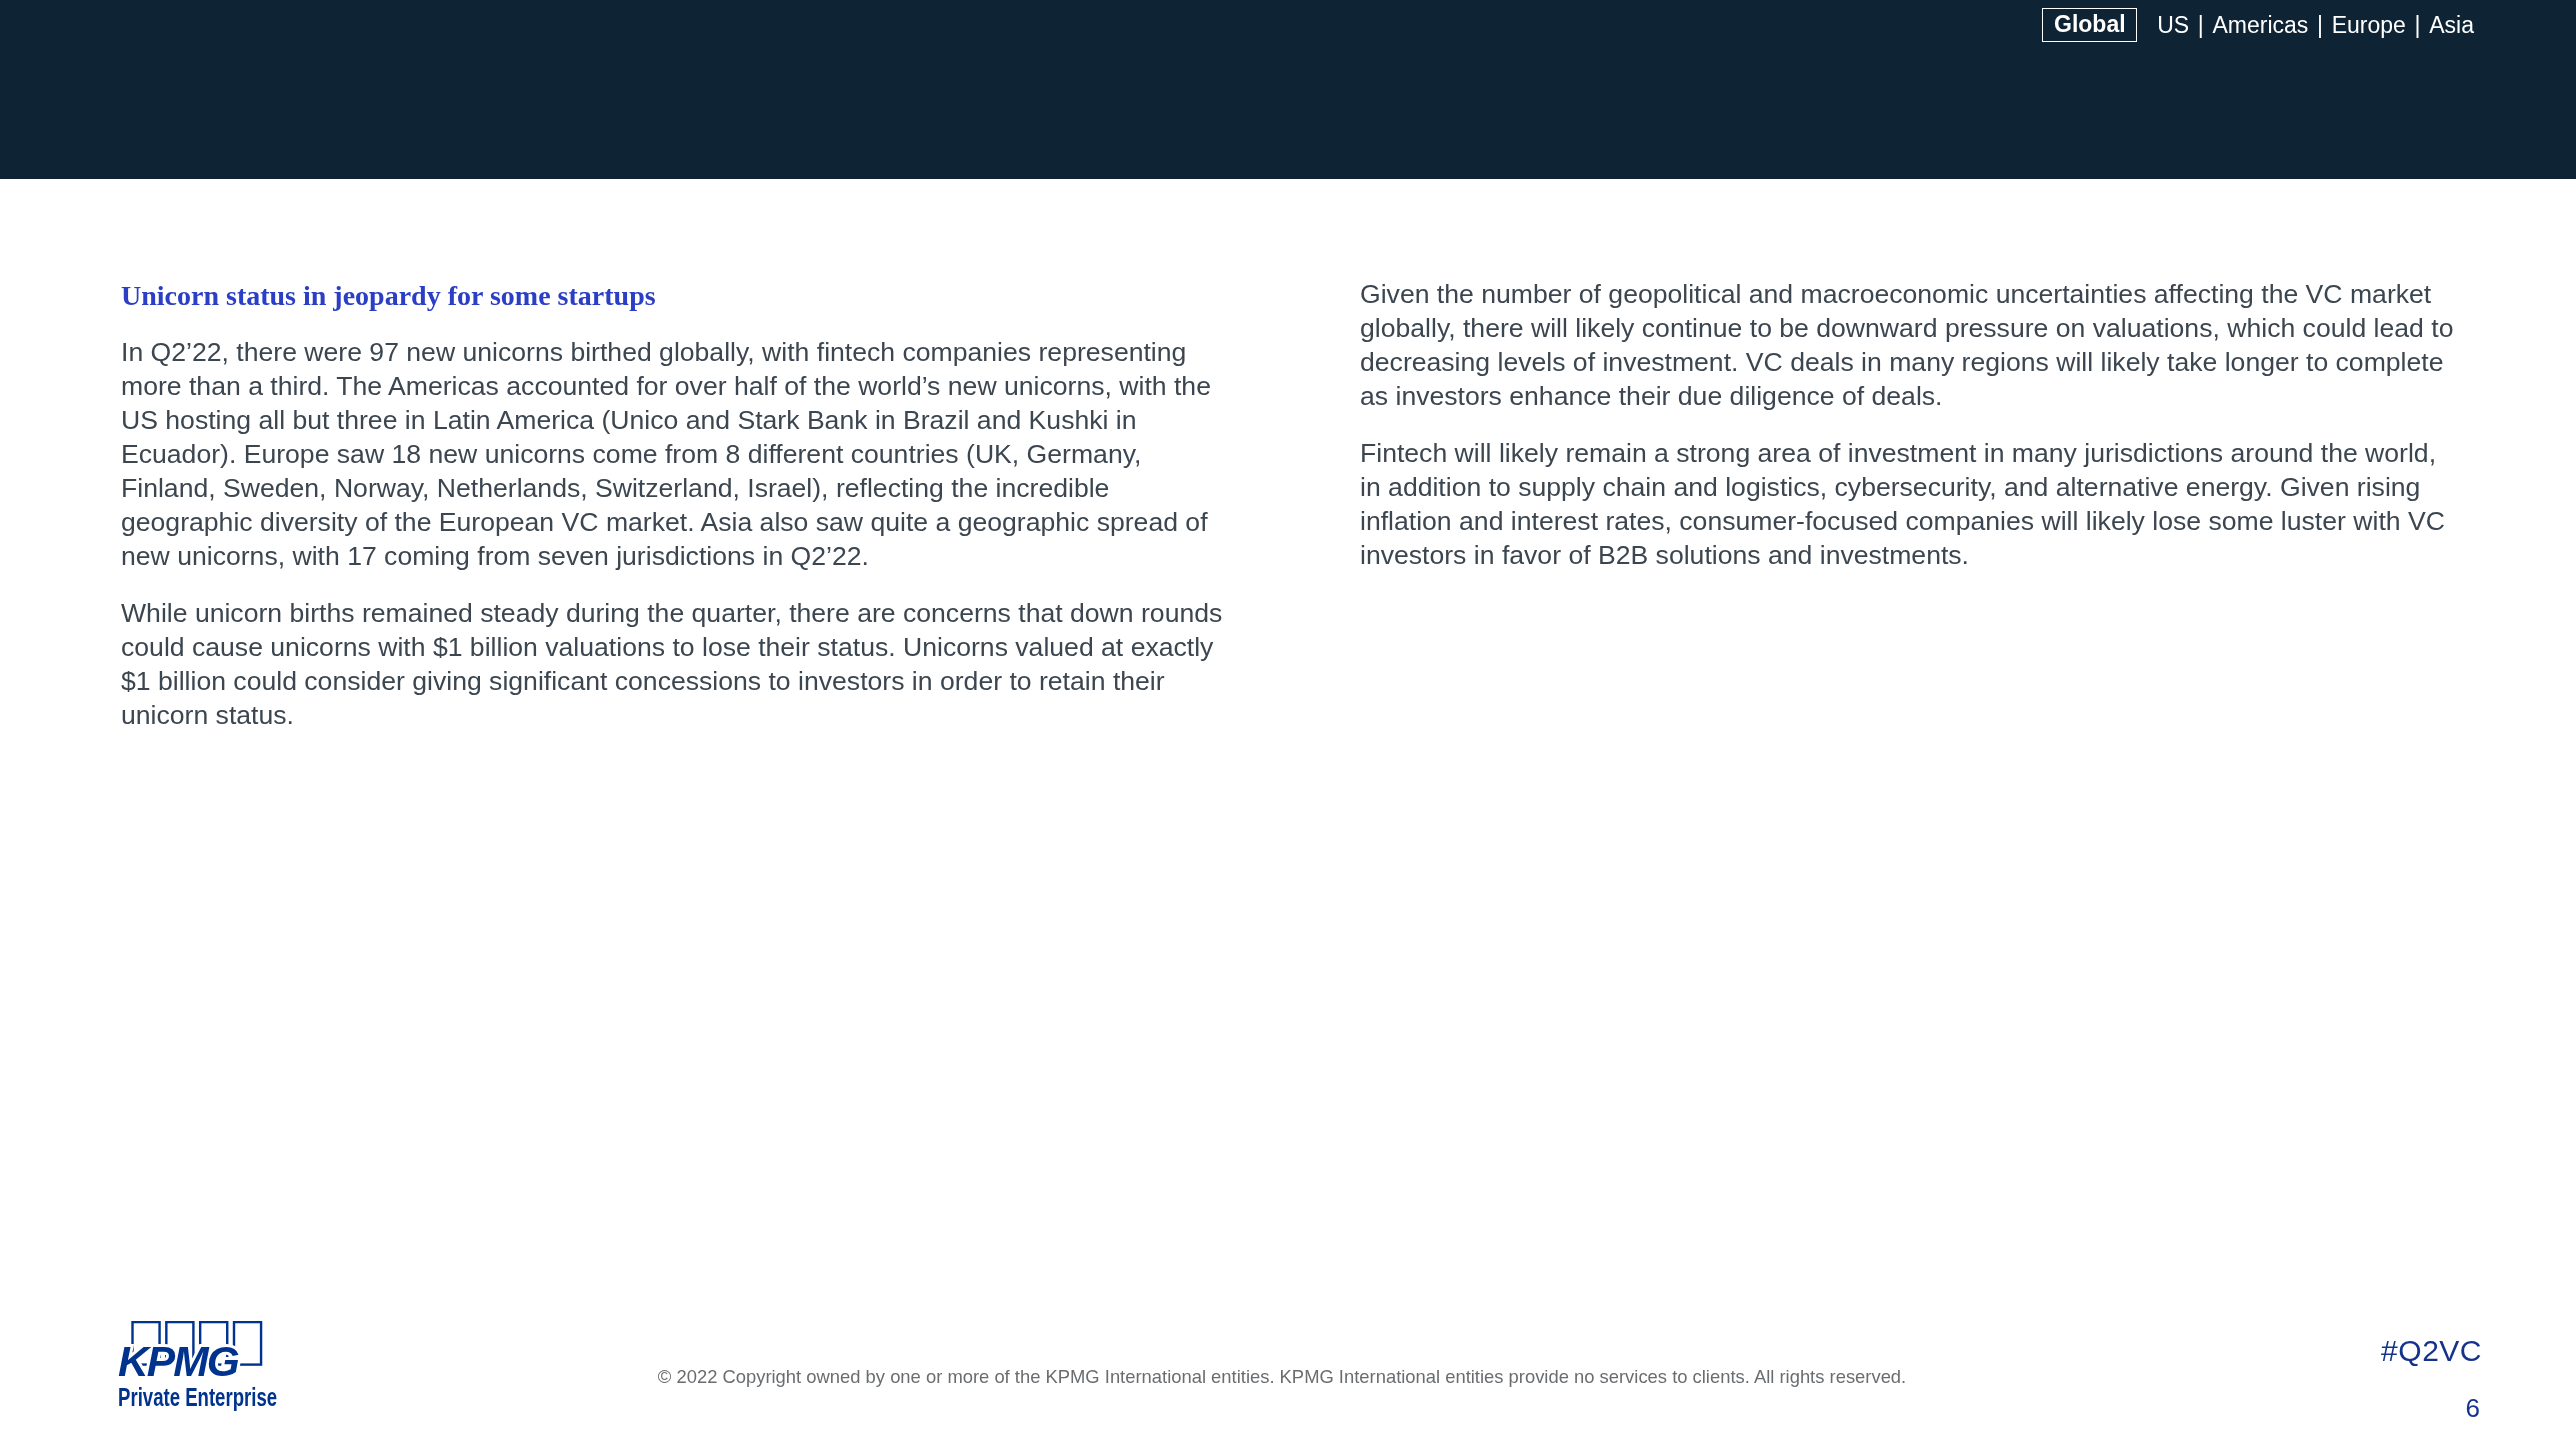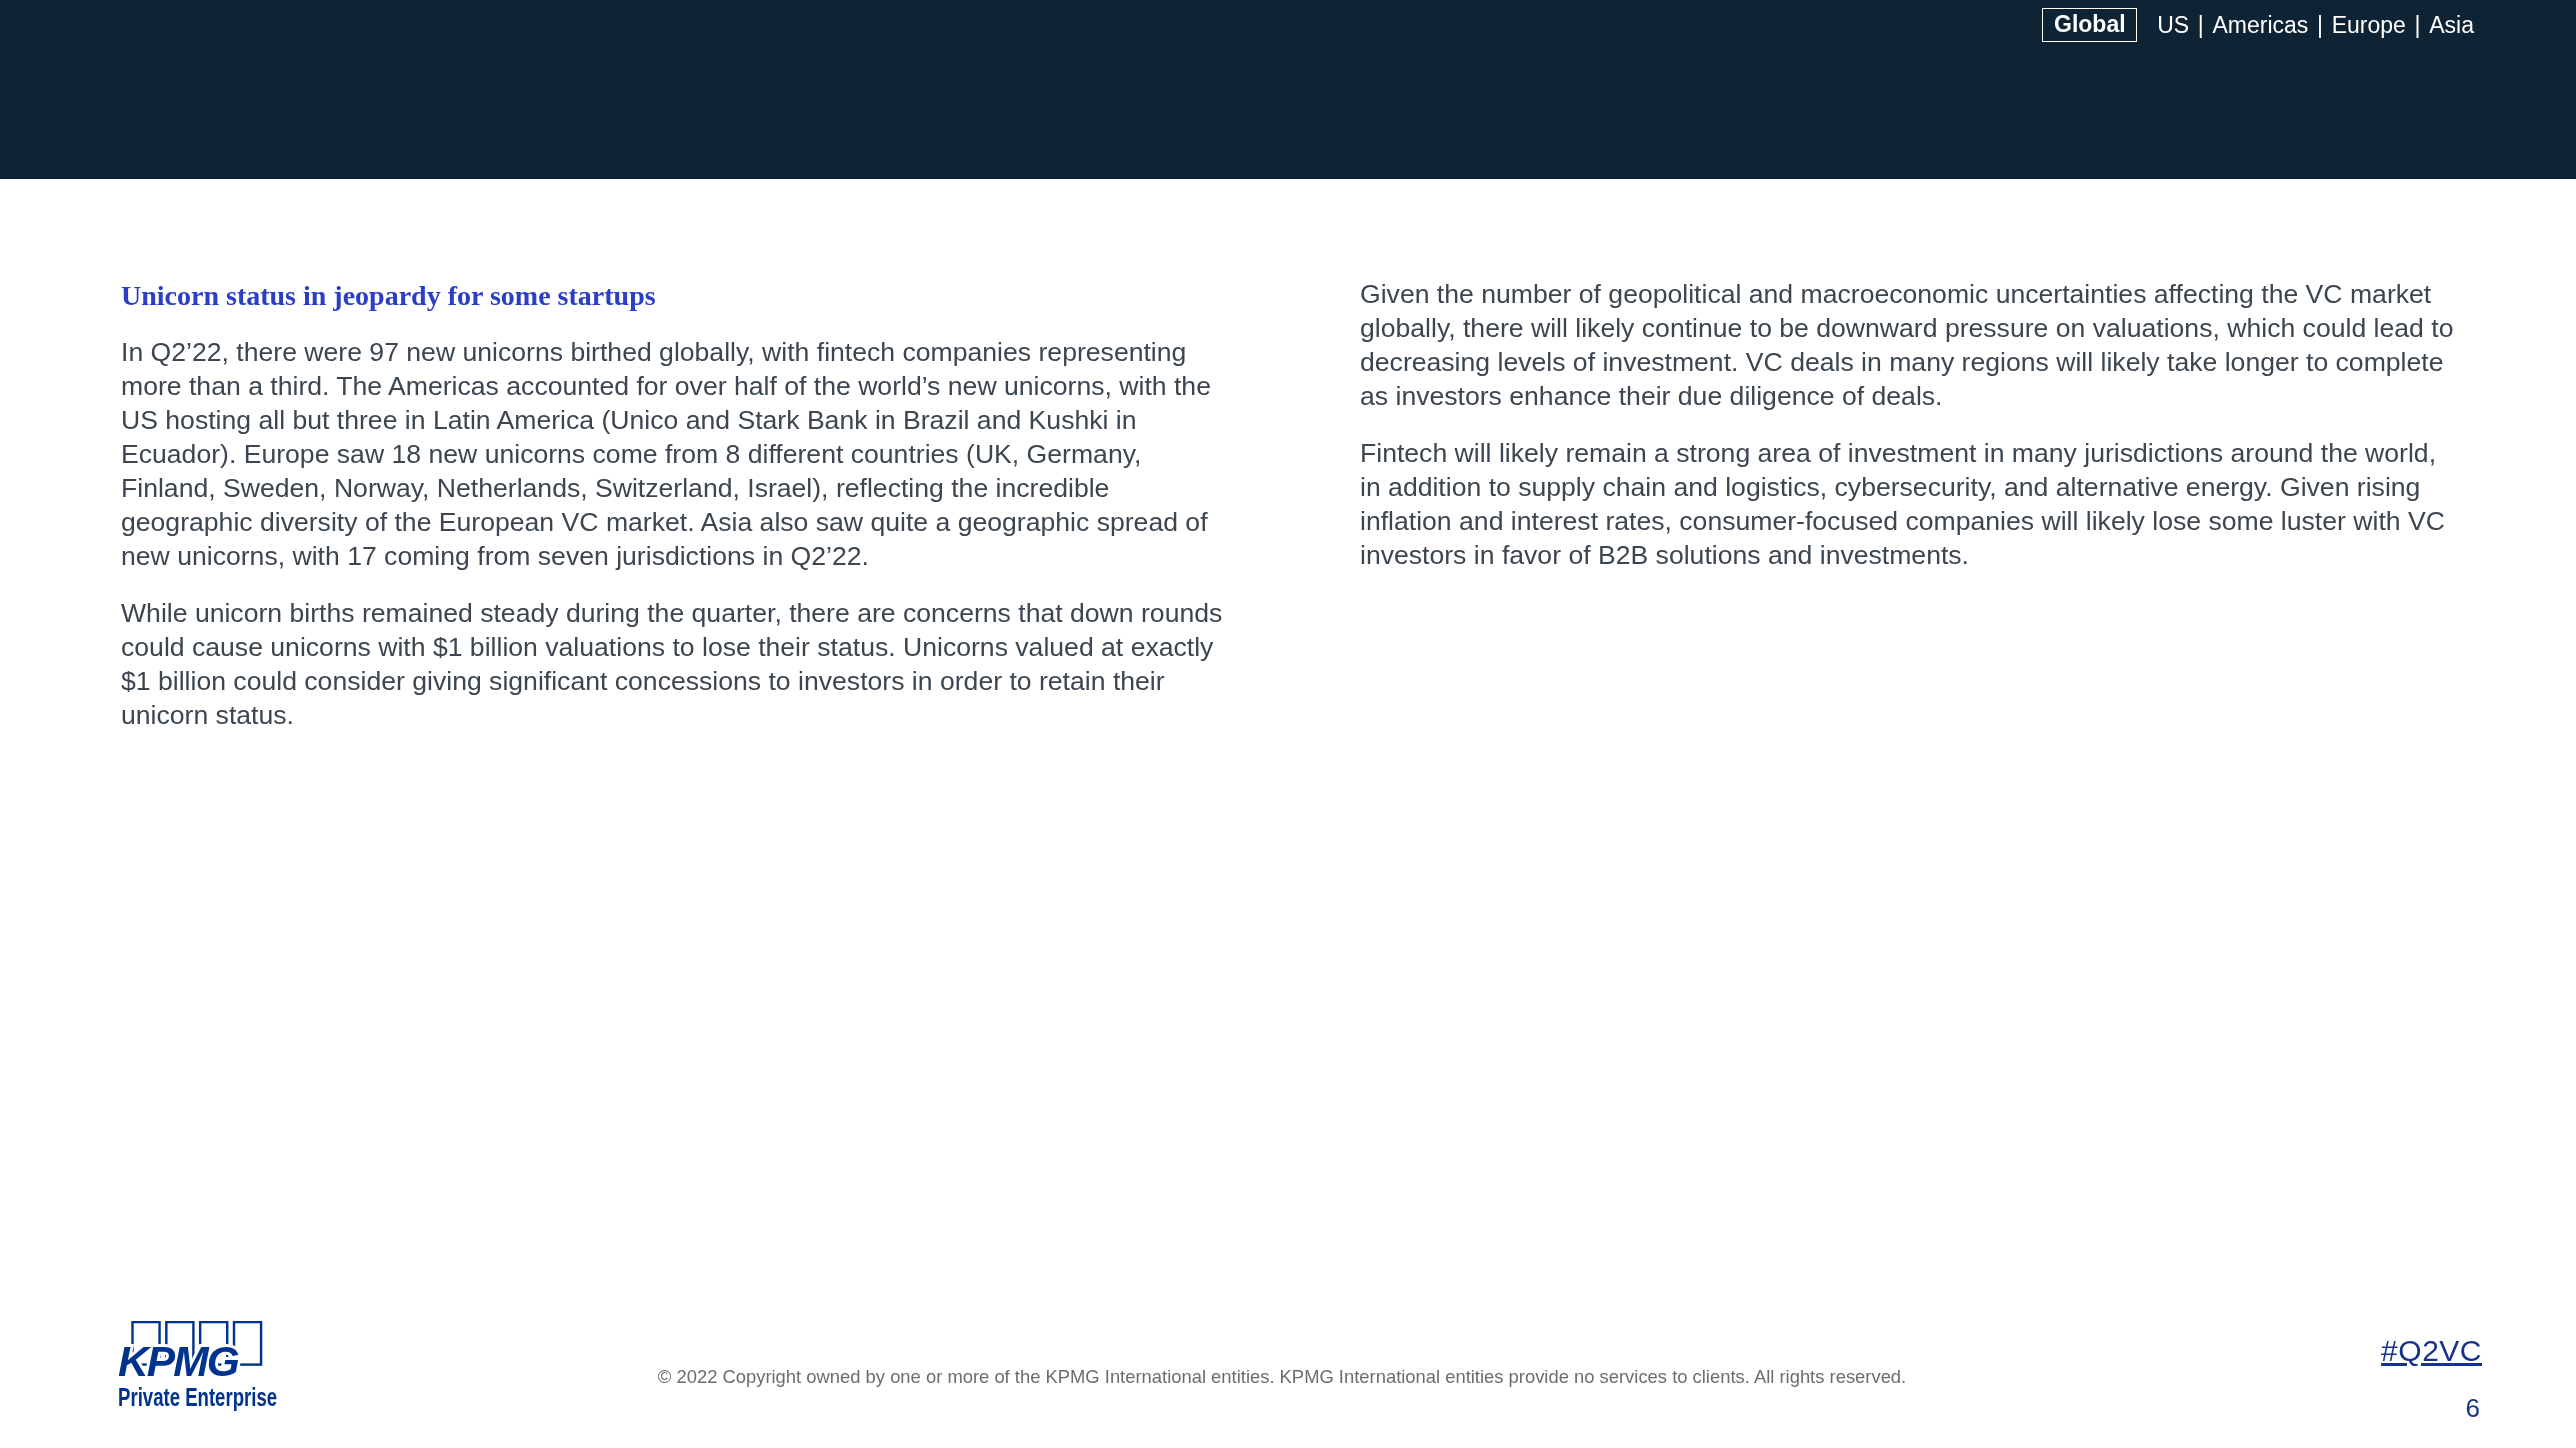--- a/index.html
+++ b/index.html
@@ -105,7 +105,6 @@
     color: #16338c;
     font-size: 30px;
     letter-spacing: 0.5px;
-    text-decoration: underline;
   }
   .page-number {
     position: absolute;

